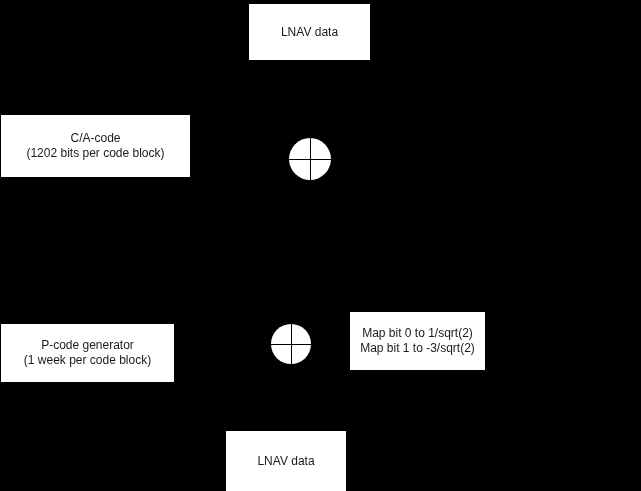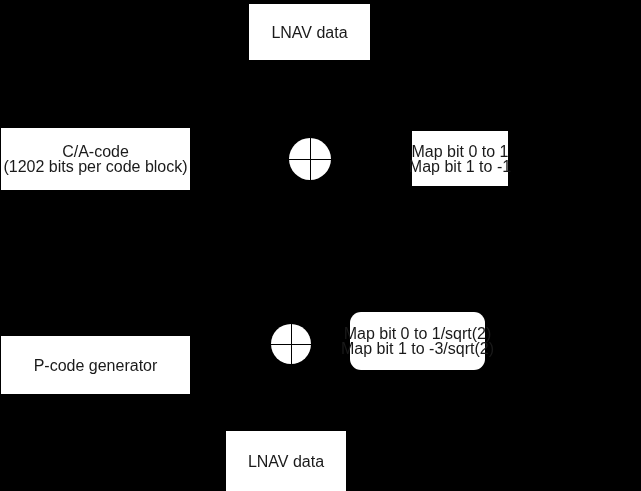--- a/index.html
+++ b/index.html
@@ -24,7 +24,7 @@
     align-items: center;
     justify-content: center;
     text-align: center;
-    font-size: 16px;
+    font-size: 12px;
     line-height: 15px;
     box-sizing: border-box;
     padding: 2px 4px;

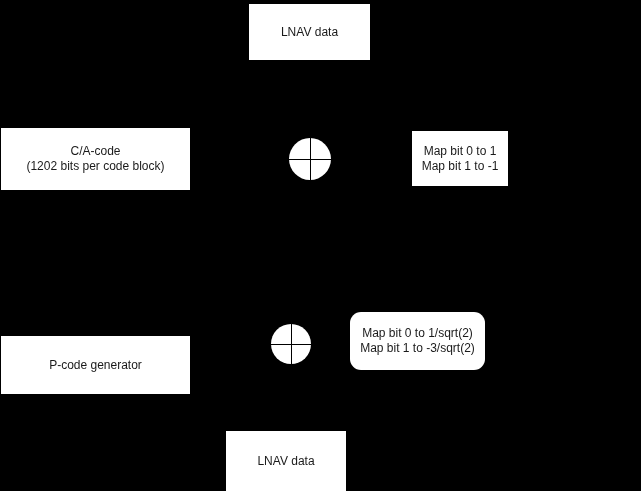--- a/index.html
+++ b/index.html
@@ -33,7 +33,7 @@
 
   
   #node-lnav-top      { left: 249px; top: 4px;   width: 121px; height: 56px; }
-  #node-ca-code       { left: 1px;   top: 128px; width: 189px; height: 62px; }
+  #node-ca-code       { left: 1px;   top: 115px; width: 189px; height: 62px; }
   #node-map-ca        { left: 412px; top: 131px; width: 96px;  height: 55px; }
   #node-pcode         { left: 1px;   top: 336px; width: 189px; height: 58px; }
   #node-map-p         { left: 350px; top: 312px; width: 135px; height: 58px; border-radius: 11px; }

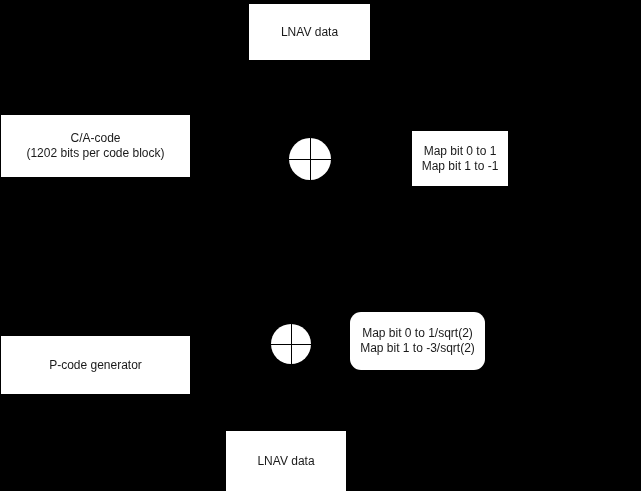--- a/index.html
+++ b/index.html
@@ -86,10 +86,6 @@
     <span class="cross-h"></span>
   </div>
 
-  <div class="node" id="node-map-ca">
-    <span class="line">Map bit 0 to 1</span>
-    <span class="line">Map bit 1 to -1</span>
-  </div>
 
   <div class="node" id="node-pcode">
     <span class="line">P-code generator</span>

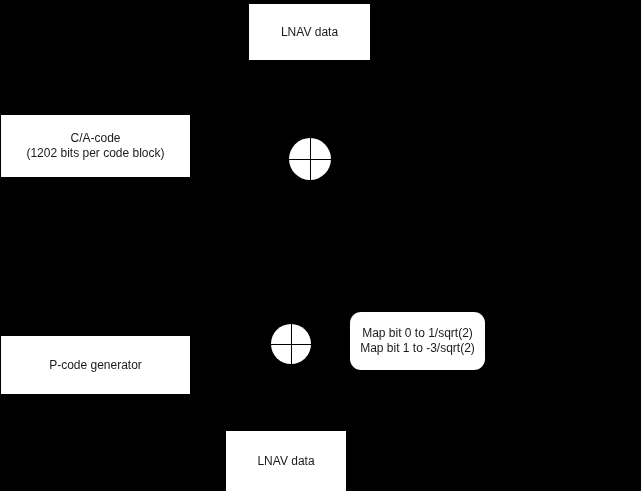--- a/index.html
+++ b/index.html
@@ -36,7 +36,7 @@
   #node-ca-code       { left: 1px;   top: 115px; width: 189px; height: 62px; }
   #node-map-ca        { left: 412px; top: 131px; width: 96px;  height: 55px; }
   #node-pcode         { left: 1px;   top: 336px; width: 189px; height: 58px; }
-  #node-map-p         { left: 350px; top: 312px; width: 135px; height: 58px; border-radius: 11px; }
+  #node-map-p         { left: 350px; top: 312px; width: 135px; height: 58px; }
   #node-lnav-bottom   { left: 226px; top: 431px; width: 120px; height: 60px; }
 
   

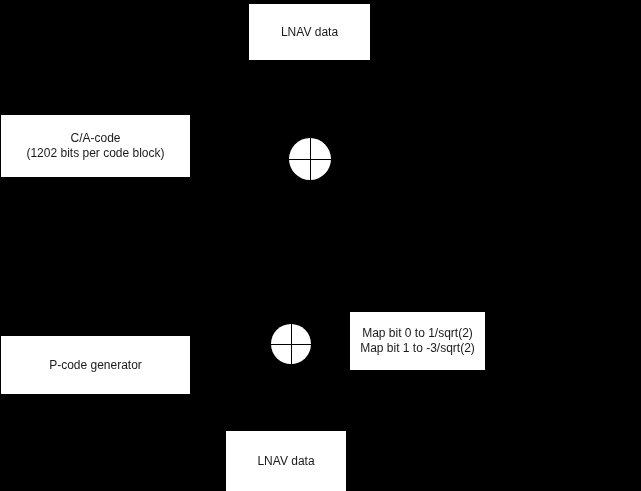--- a/index.html
+++ b/index.html
@@ -35,7 +35,7 @@
   #node-lnav-top      { left: 249px; top: 4px;   width: 121px; height: 56px; }
   #node-ca-code       { left: 1px;   top: 115px; width: 189px; height: 62px; }
   #node-map-ca        { left: 412px; top: 131px; width: 96px;  height: 55px; }
-  #node-pcode         { left: 1px;   top: 336px; width: 189px; height: 58px; }
+  #node-pcode         { left: 1px;   top: 324px; width: 173px; height: 58px; }
   #node-map-p         { left: 350px; top: 312px; width: 135px; height: 58px; }
   #node-lnav-bottom   { left: 226px; top: 431px; width: 120px; height: 60px; }
 

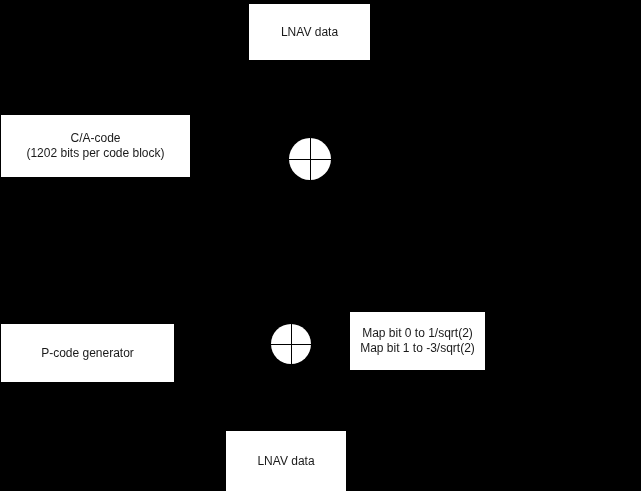--- a/index.html
+++ b/index.html
@@ -89,6 +89,7 @@
 
   <div class="node" id="node-pcode">
     <span class="line">P-code generator</span>
+    <span class="line">(1 week per code block)</span>
   </div>
 
   <div class="xor" id="xor-p">

